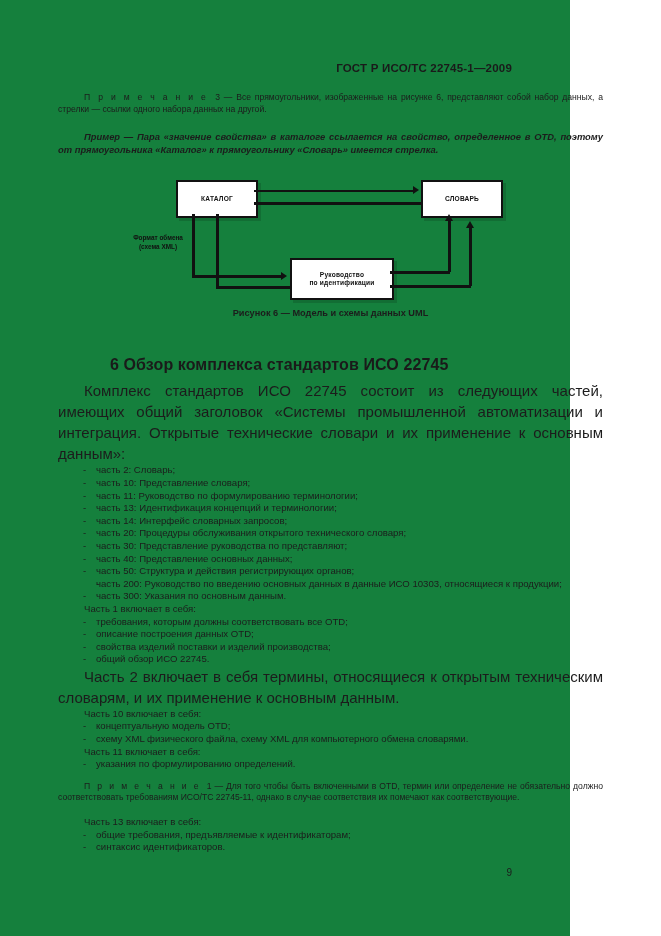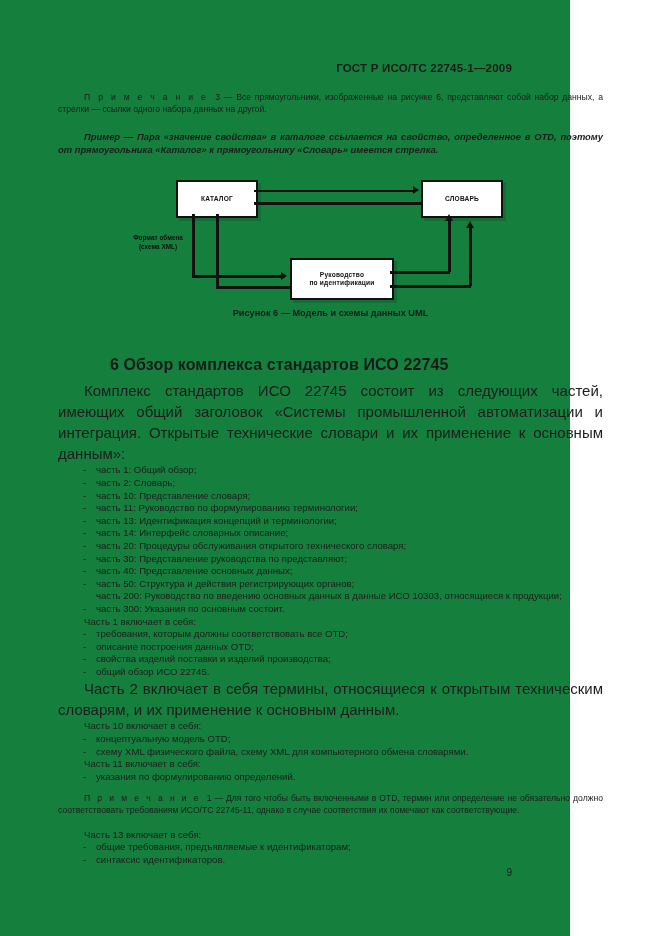--- a/index.html
+++ b/index.html
@@ -229,7 +229,6 @@
     <p class="para">Комплекс стандартов ИСО 22745 состоит из следующих частей, имеющих общий заголовок «Системы промышленной автоматизации и интеграция. Открытые технические словари и их применение к основным данным»:</p>
 
     <ul class="dashes">
-      <li>часть 1: Общий обзор;</li>
       <li>часть 2: Словарь;</li>
       <li>часть 10: Представление словаря;</li>
       <li>часть 11: Руководство по формулированию терминологии;</li>

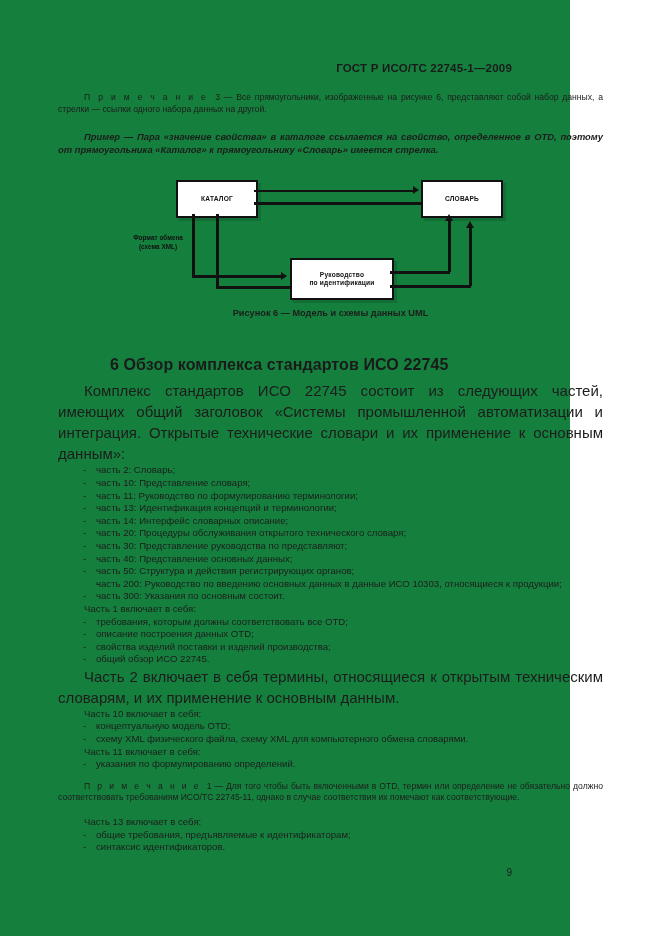--- a/index.html
+++ b/index.html
@@ -233,7 +233,7 @@
       <li>часть 10: Представление словаря;</li>
       <li>часть 11: Руководство по формулированию терминологии;</li>
       <li>часть 13: Идентификация концепций и терминологии;</li>
-      <li>часть 14: Интерфейс словарных описание;</li>
+      <li>часть 14: Интерфейс словарных запросов;</li>
       <li>часть 20: Процедуры обслуживания открытого технического словаря;</li>
       <li>часть 30: Представление руководства по представляют;</li>
       <li>часть 40: Представление основных данных;</li>

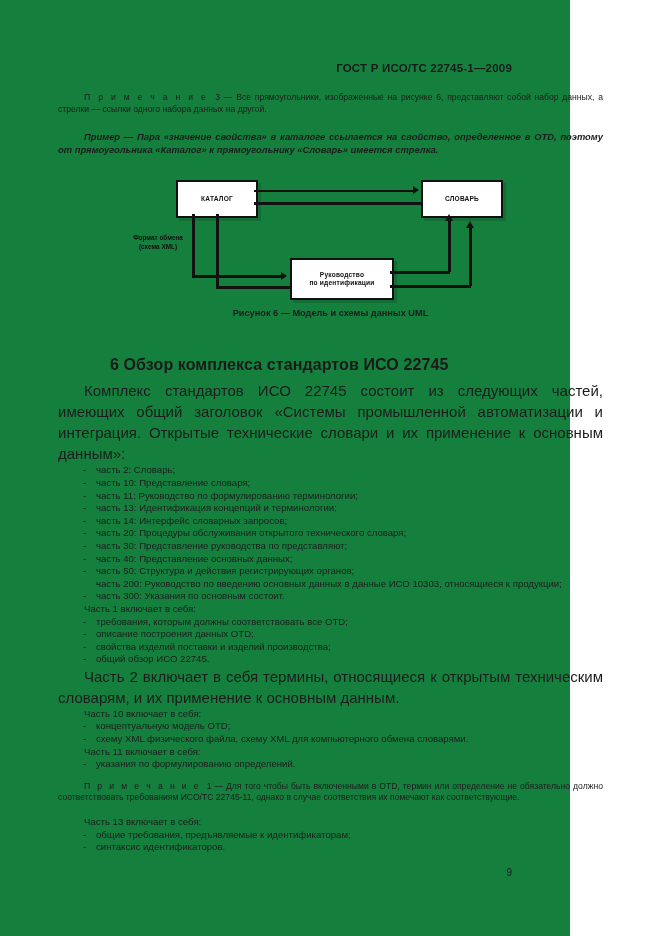--- a/index.html
+++ b/index.html
@@ -239,7 +239,7 @@
       <li>часть 40: Представление основных данных;</li>
       <li>часть 50: Структура и действия регистрирующих органов;</li>
       <li class="wrap-host" style="padding-left:25px; text-indent:13px; position:relative;">часть 200: Руководство по введению основных данных в данные ИСО 10303, относящиеся к продукции;</li>
-      <li>часть 300: Указания по основным состоит.</li>
+      <li>часть 300: Указания по основным данным.</li>
     </ul>
 
     <p class="subhead">Часть 1 включает в себя:</p>

